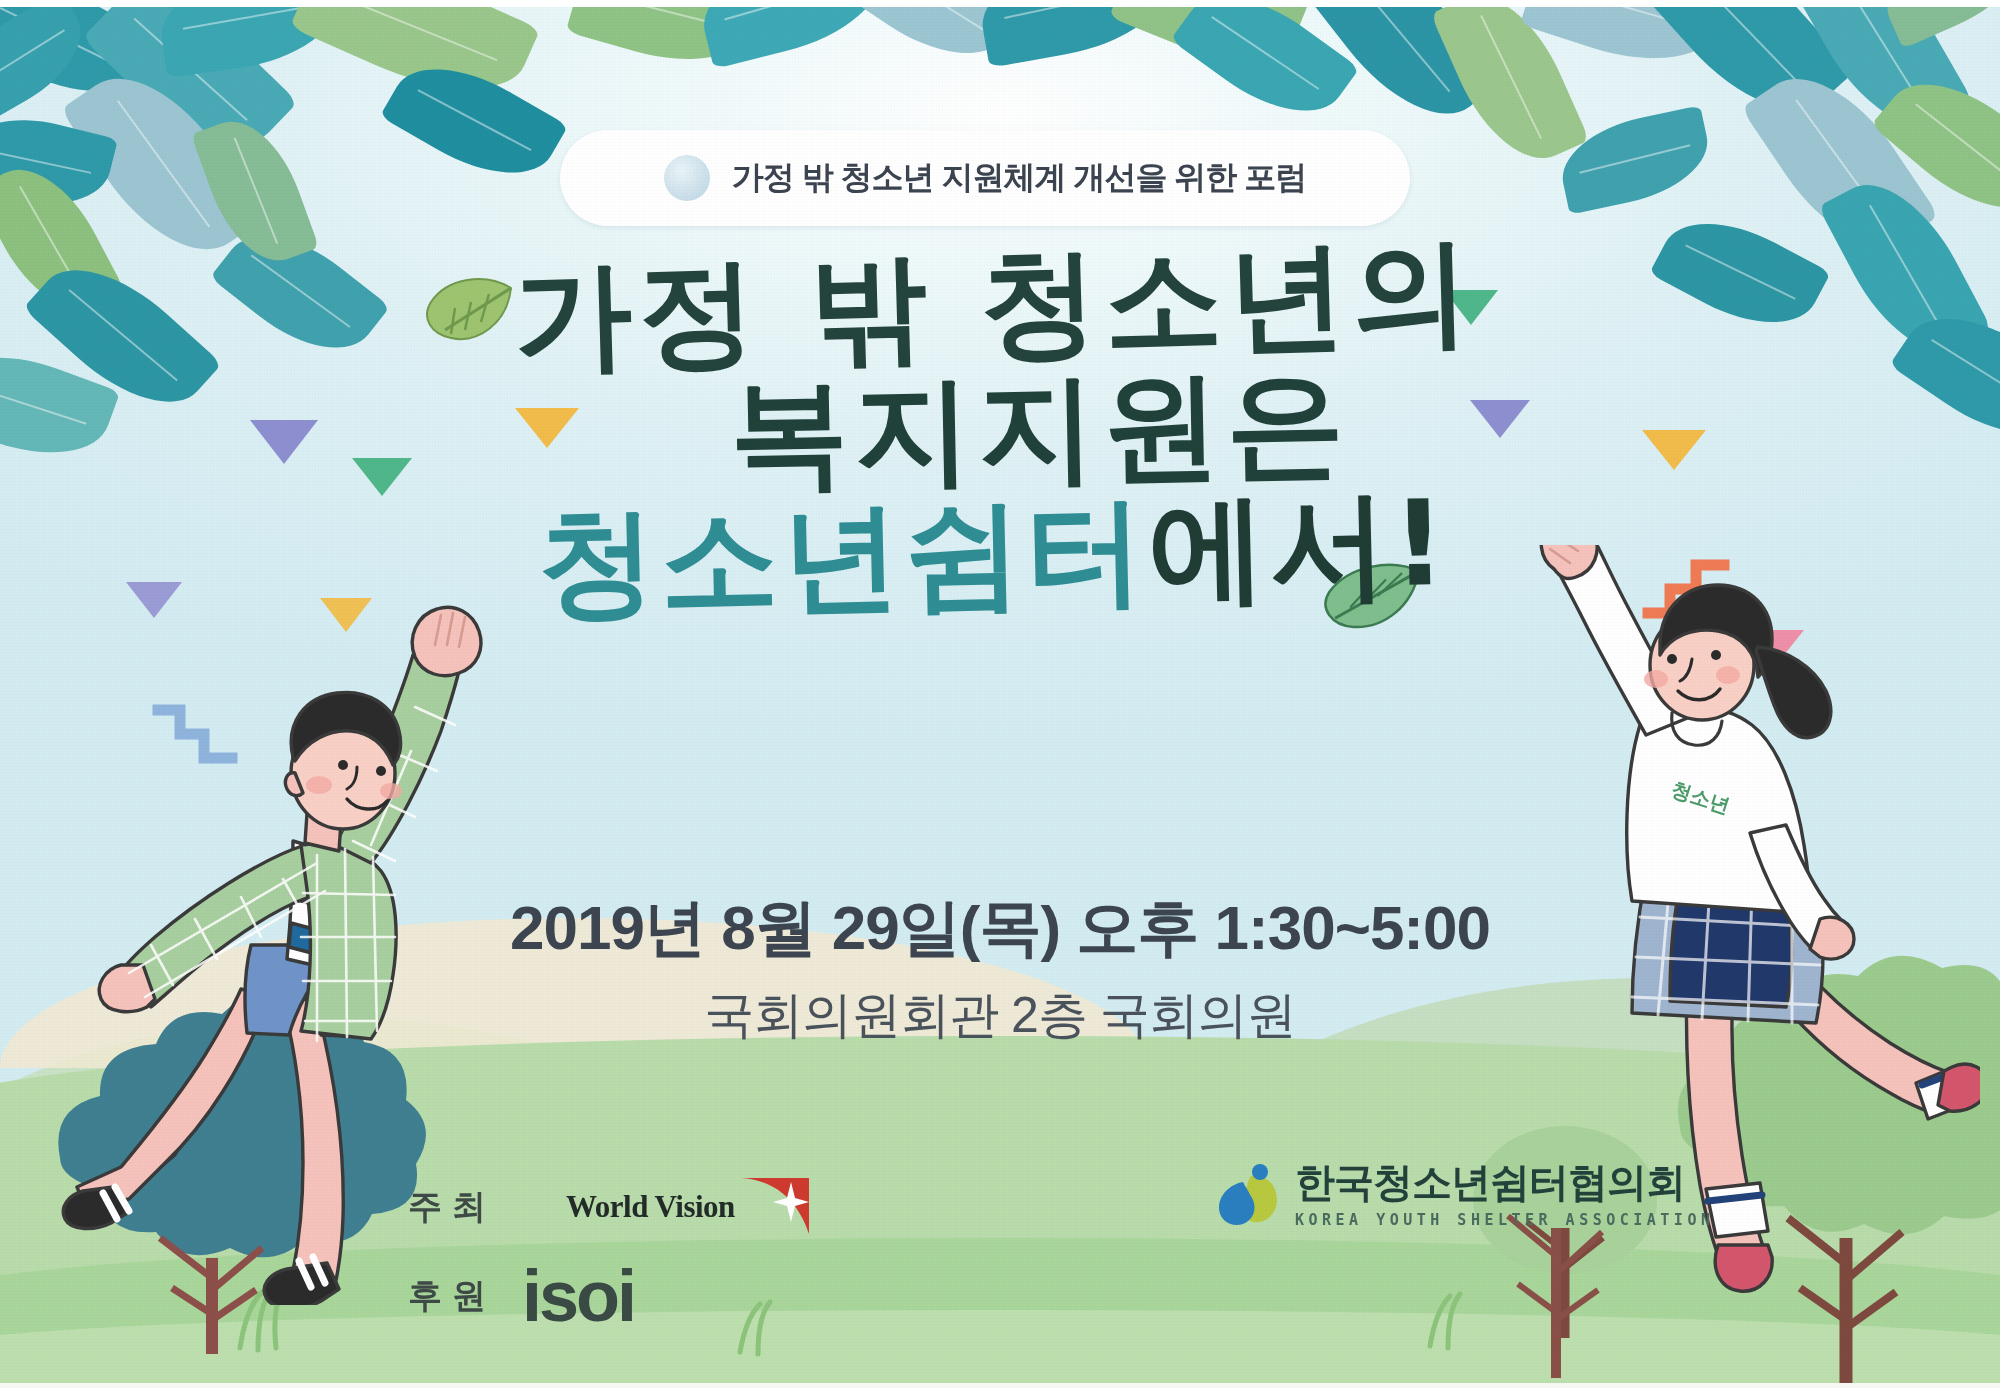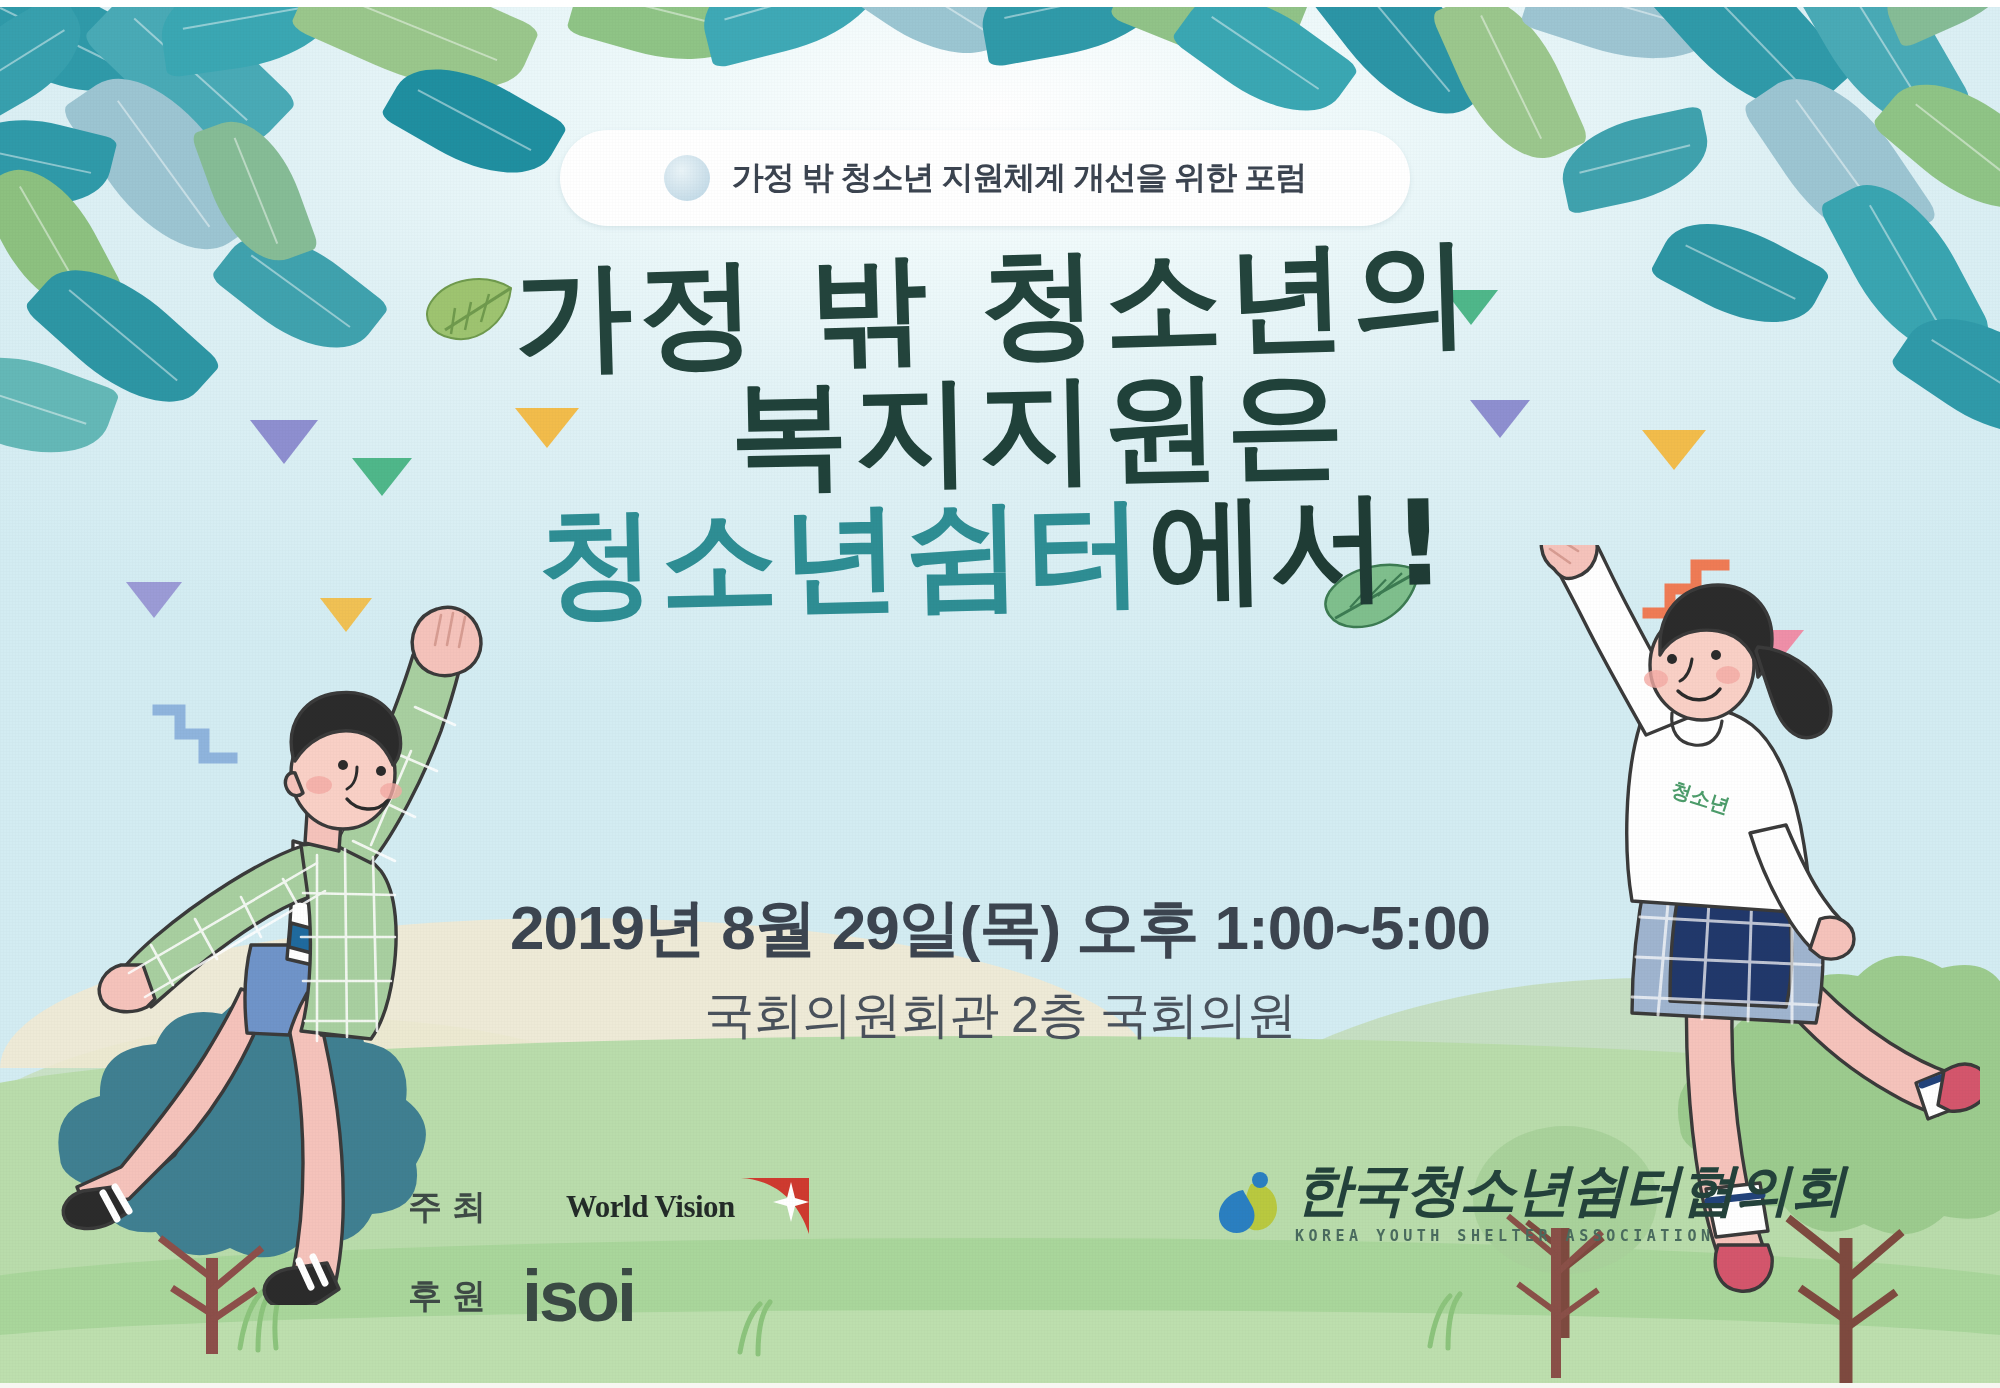--- a/index.html
+++ b/index.html
@@ -336,7 +336,7 @@
     <div class="tl tl3"><span class="teal">청소년쉼터</span><span class="dark">에서!</span></div>
   </div>
 
-  <div class="date">2019년 8월 29일(목) 오후 1:00~5:00</div>
+  <div class="date">2019년 8월 29일(목) 오후 1:30~5:00</div>
   <div class="venue">국회의원회관 2층 국회의원</div>
 
   <div class="credits">

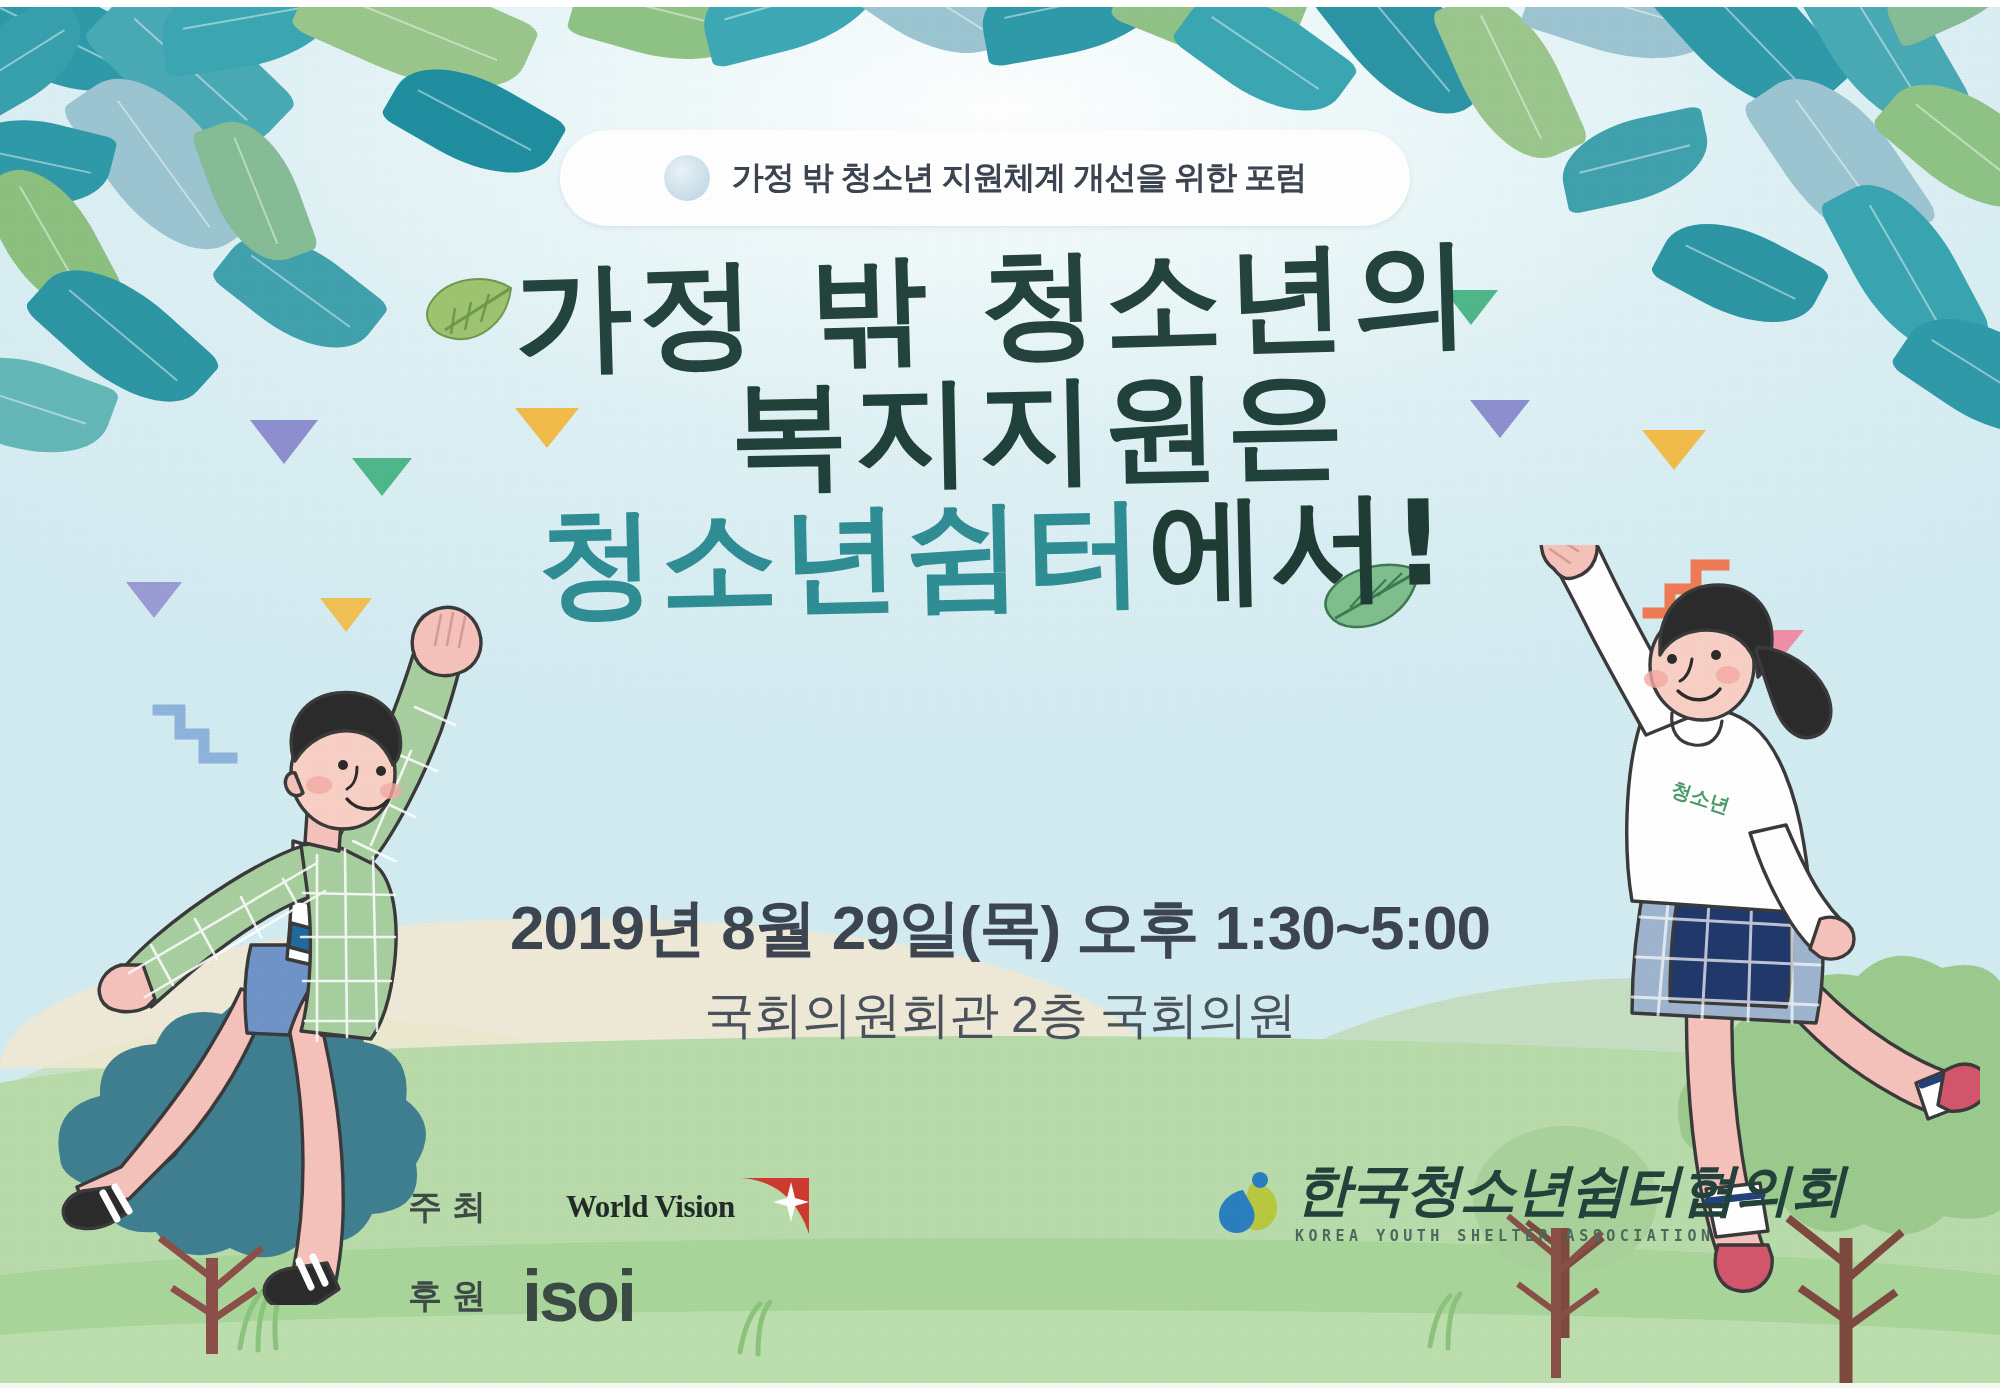--- a/index.html
+++ b/index.html
@@ -95,7 +95,7 @@
   .kysa{position:absolute;left:1215px;top:2px;display:flex;align-items:center;gap:14px;}
   .kysa-mark{position:relative;width:66px;height:66px;flex:none;}
   .kysa-txt{display:flex;flex-direction:column;line-height:1;}
-  .kysa-kr{font-size:56px;font-weight:700;color:#23423b;letter-spacing:-1px;font-style:italic;}
+  .kysa-kr{font-size:40px;font-weight:700;color:#23423b;letter-spacing:-1px;}
   .kysa-en{font-family:"DejaVu Sans Mono","Liberation Mono",monospace;font-size:15px;font-weight:700;
            color:#4a6b5e;letter-spacing:4.5px;margin-top:11px;}
 

